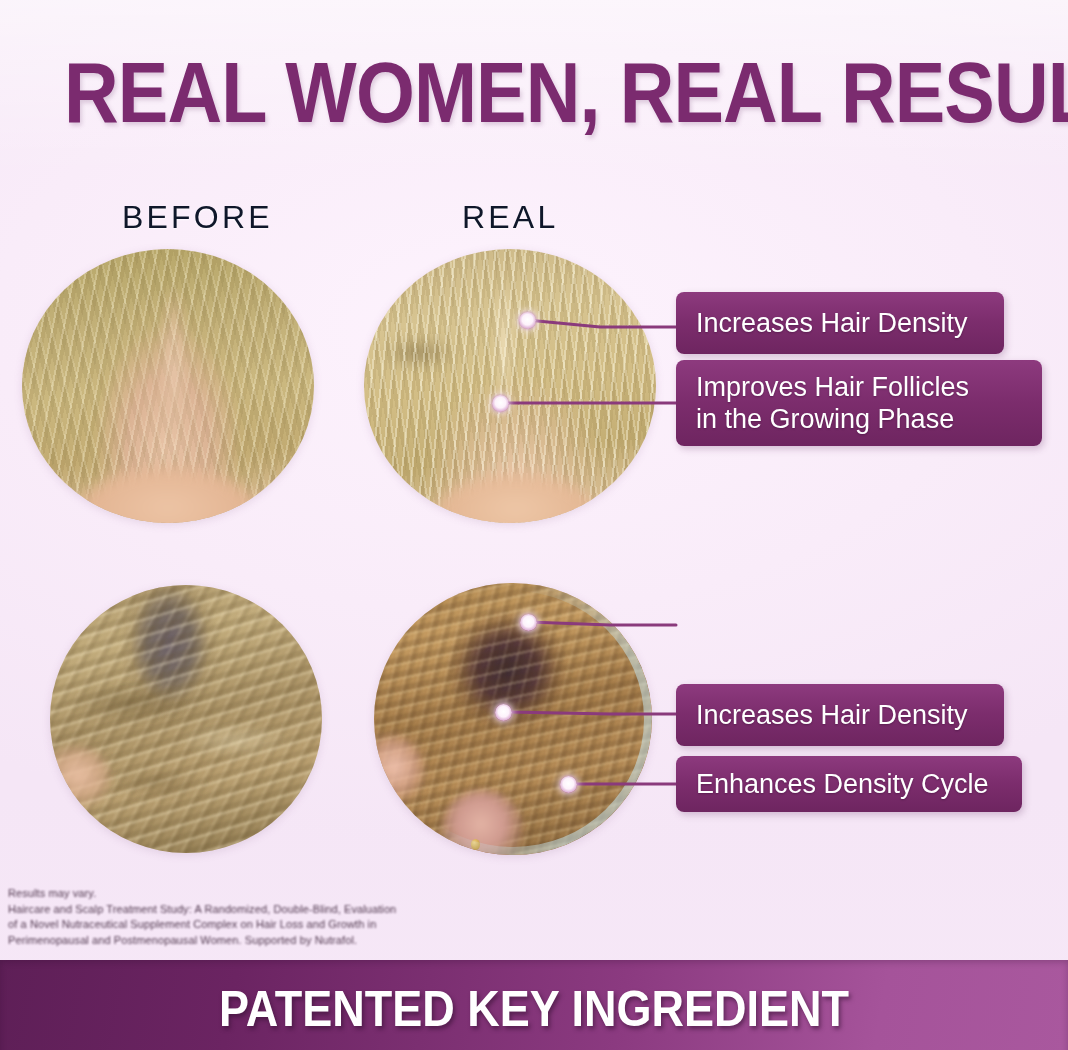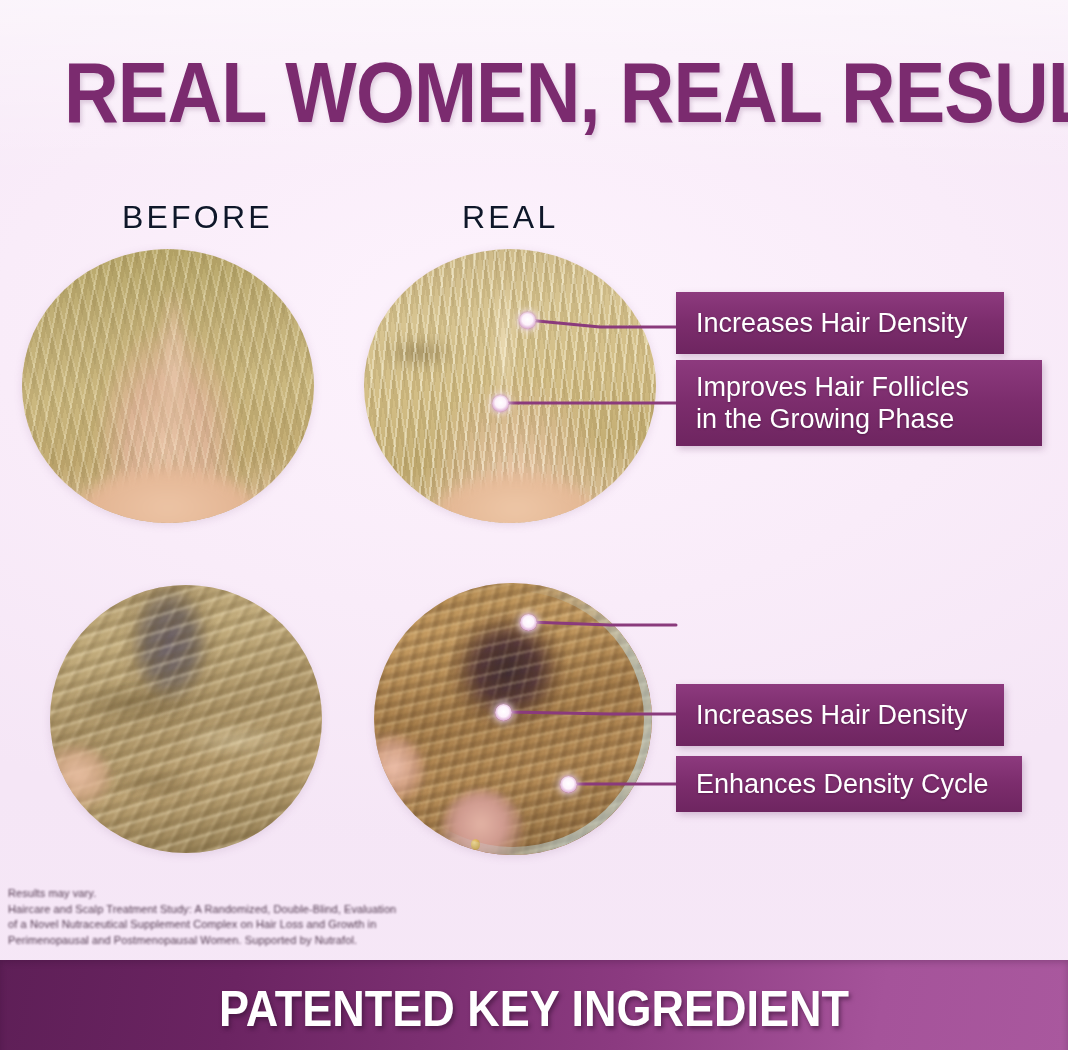--- a/index.html
+++ b/index.html
@@ -245,7 +245,7 @@
   .callout-box {
     position: absolute;
     background: linear-gradient(180deg, #8d3a7e 0%, #7c2d6d 48%, #6e2560 100%);
-    border-radius: 0;
+    border-radius: 8px;
     box-shadow: 2px 3px 7px rgba(110,60,110,0.28);
     color: #ffffff;
     font-size: 27px;

